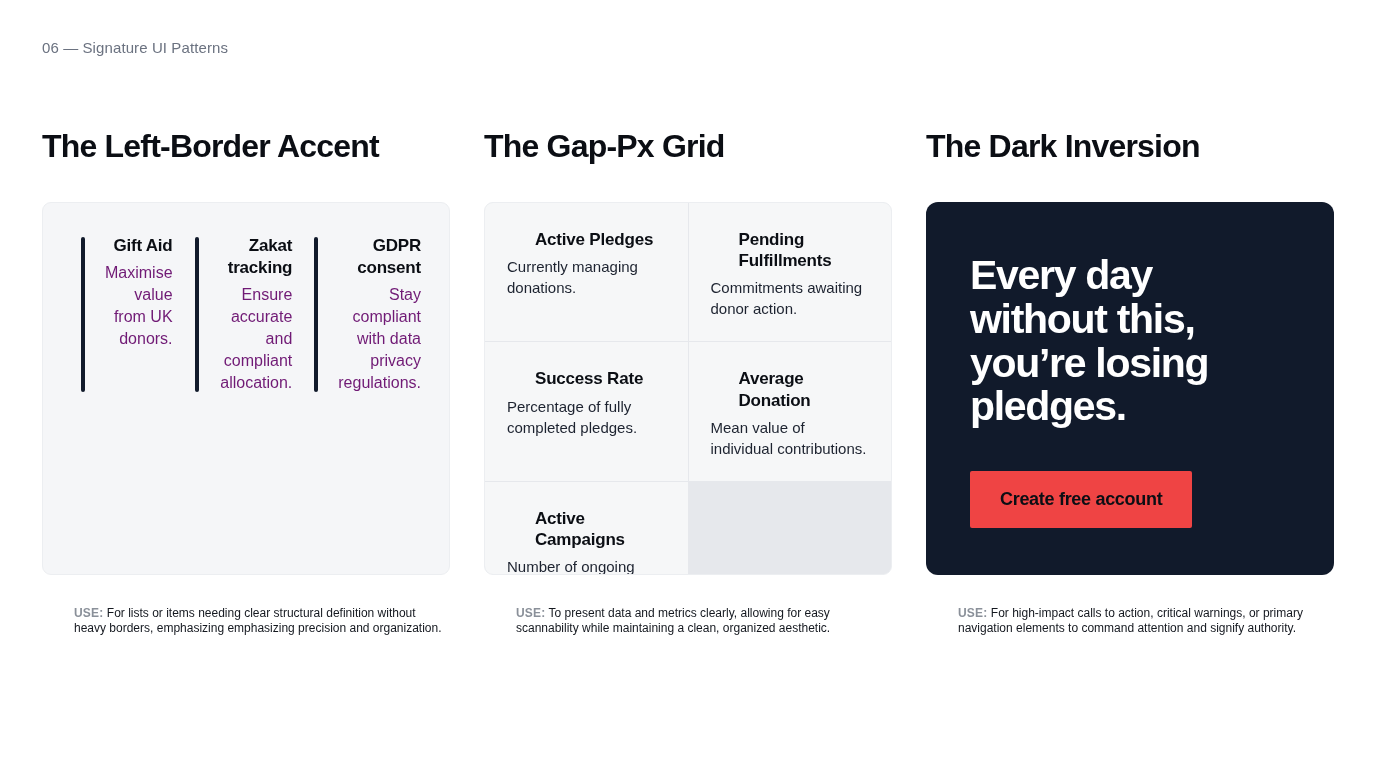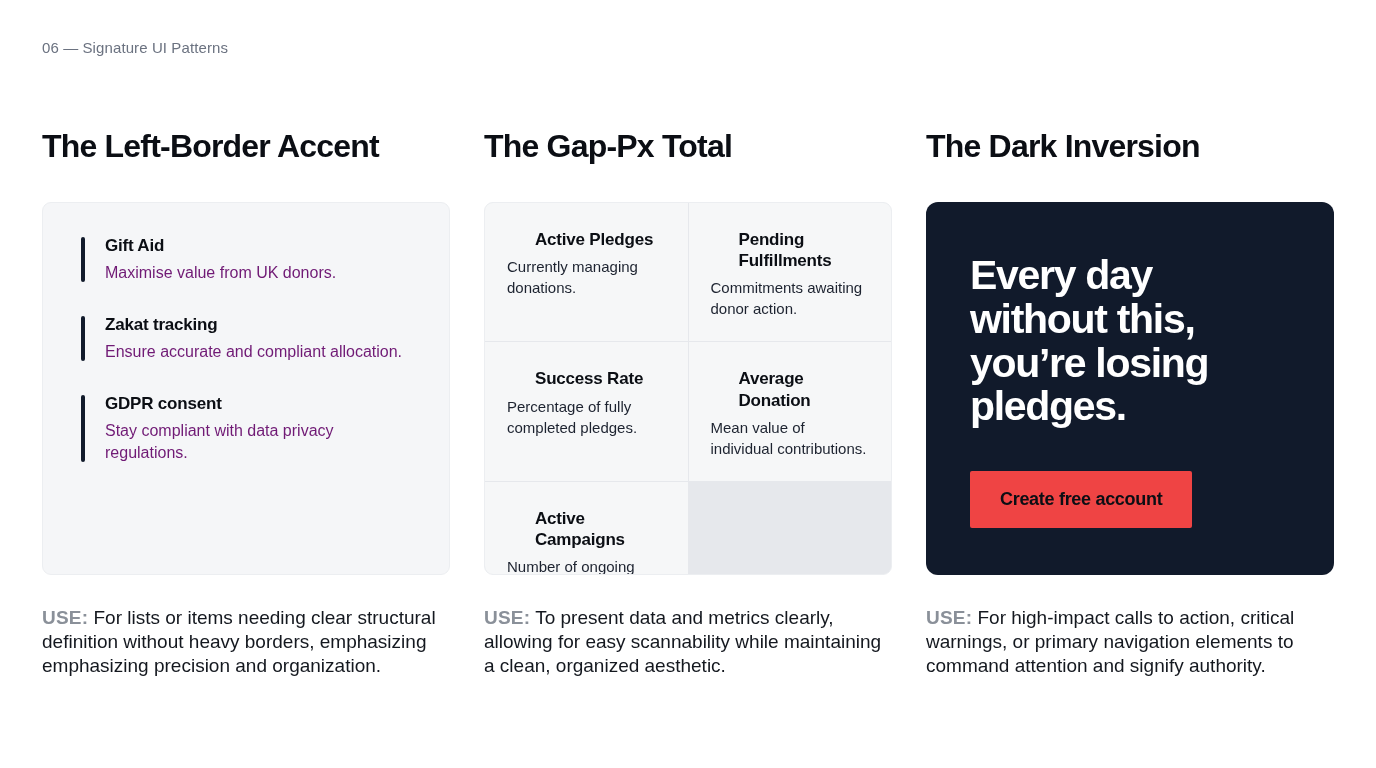--- a/index.html
+++ b/index.html
@@ -224,7 +224,7 @@
     </div>
 
     <div class="col">
-      <h2 class="col-title">The Gap-Px Total</h2>
+      <h2 class="col-title">The Gap-Px Grid</h2>
 
       <div class="card card-grid">
 

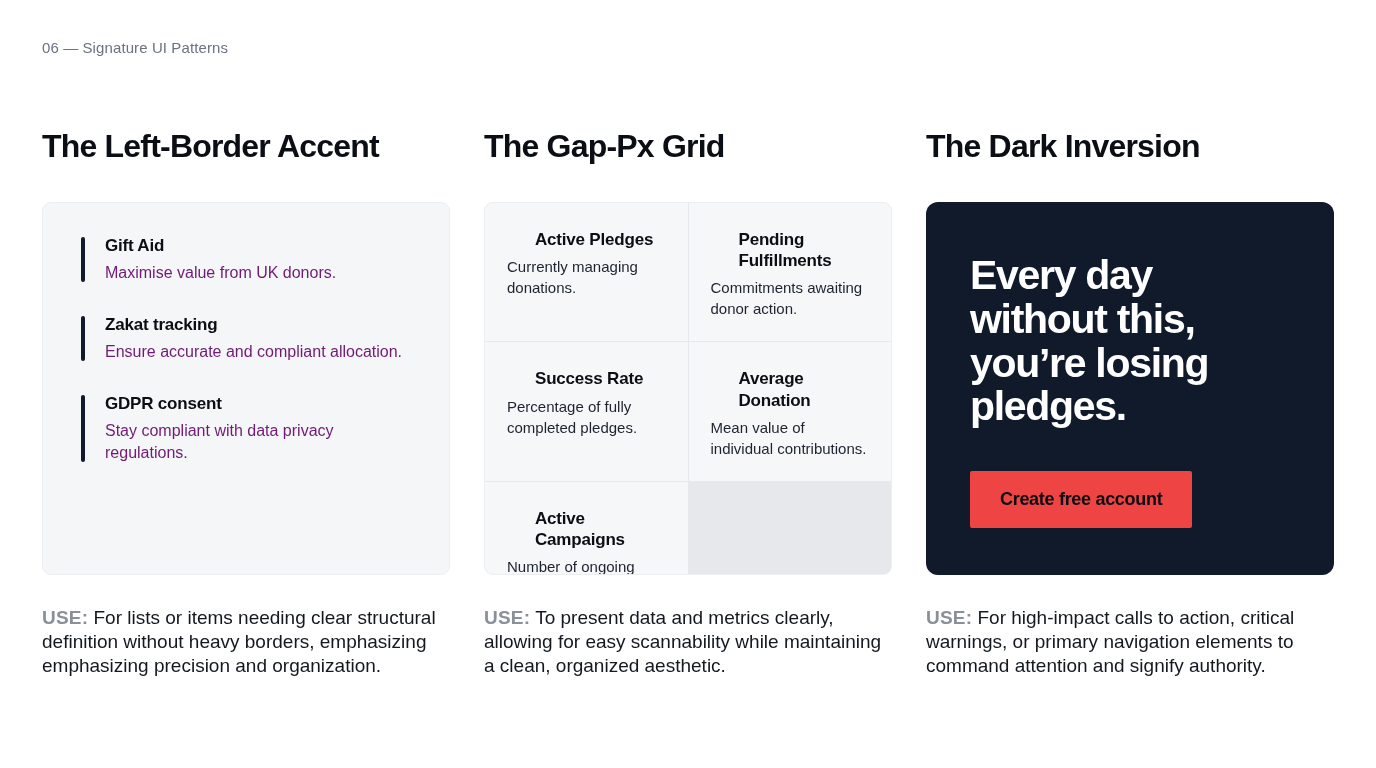--- a/index.html
+++ b/index.html
@@ -69,8 +69,9 @@
 
   .accent-list {
     display: flex;
-    flex-direction: column;
-    gap: 30px;
+    flex-direction: row;
+    gap: 22px;
+    text-align: right;
   }
 
   .accent-item {

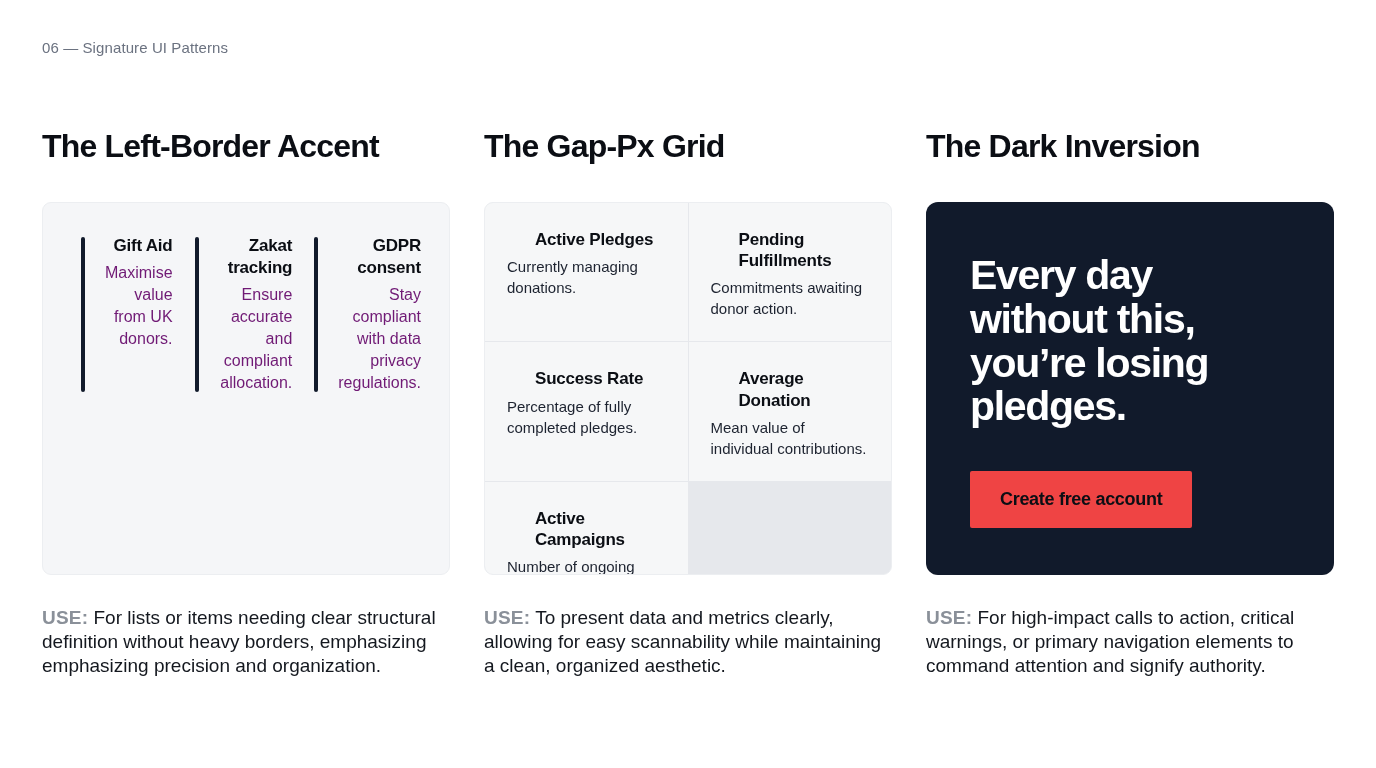--- a/index.html
+++ b/index.html
@@ -172,9 +172,10 @@
   
   .use-note {
     margin-top: 31px;
-    font-size: 19px;
+    font-size: 12px;
     line-height: 1.27;
     color: #14181f;
+    margin-left: 32px;
   }
 
   .use-label {

